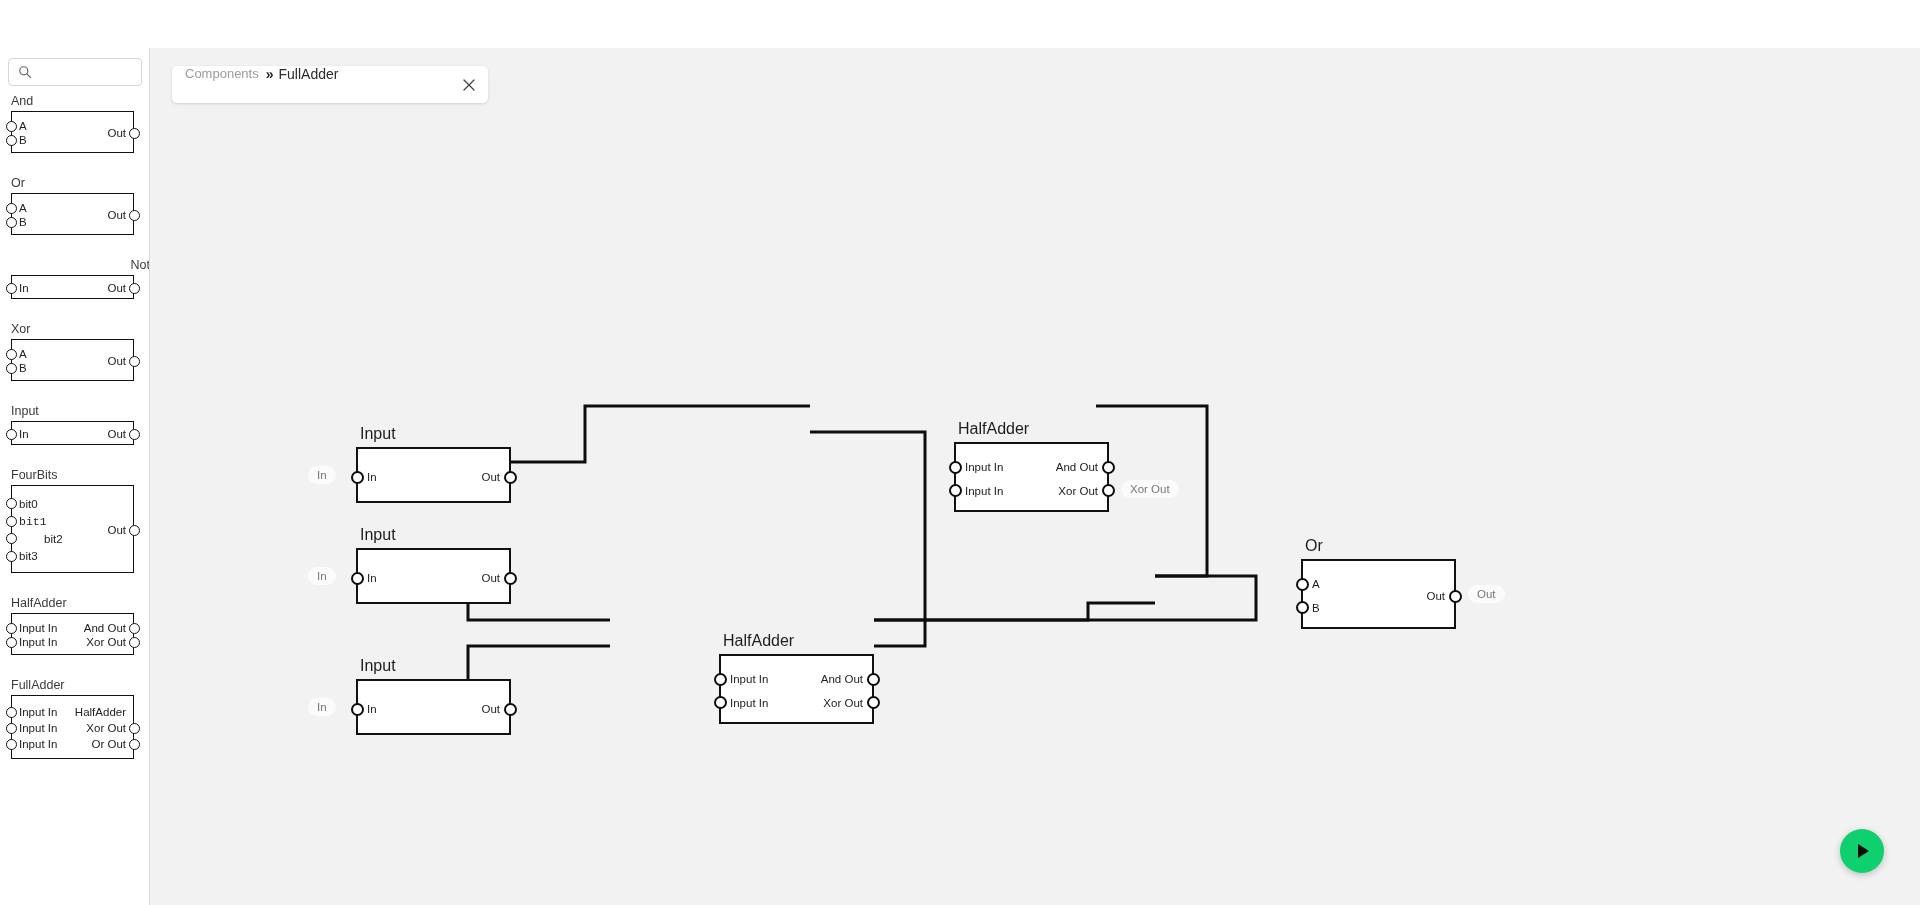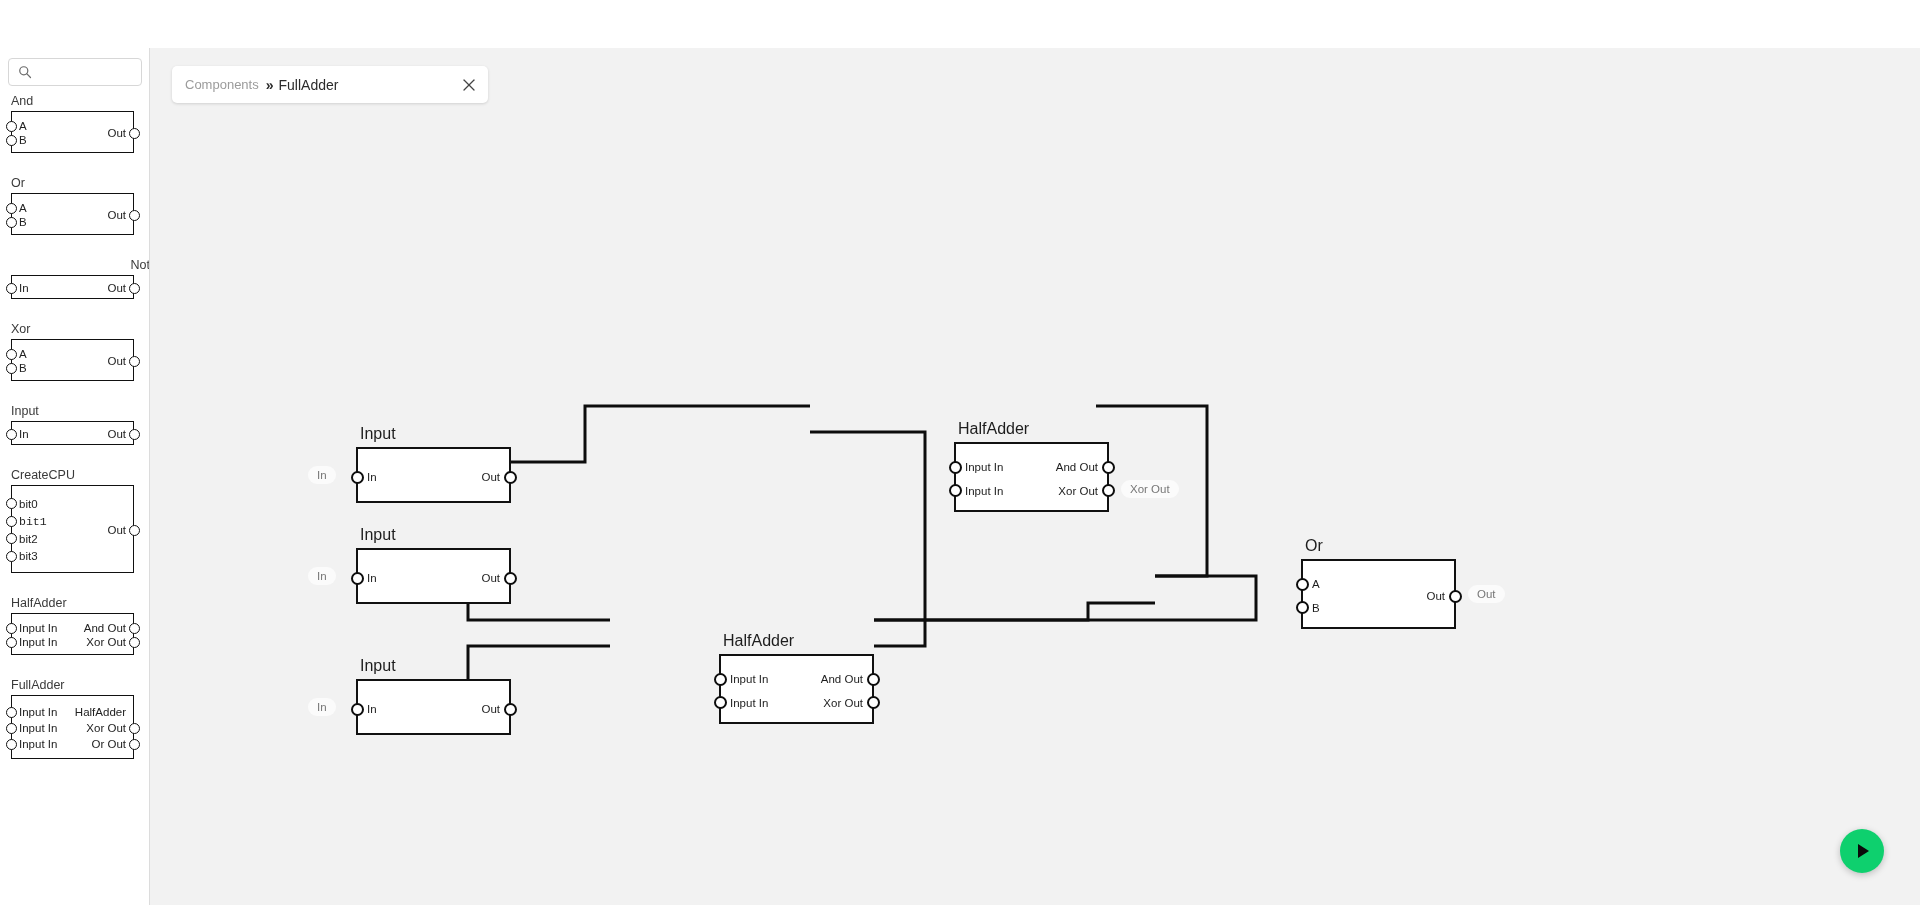--- a/index.html
+++ b/index.html
@@ -88,7 +88,7 @@
   .tabbar { position: absolute; left: 22px; top: 18px; }
   .tab {
     position: relative;
-    display: flex; align-items: center;
+    display: flex; 
     height: 37px; width: 316px;
     background: #fff;
     border-radius: 5px;

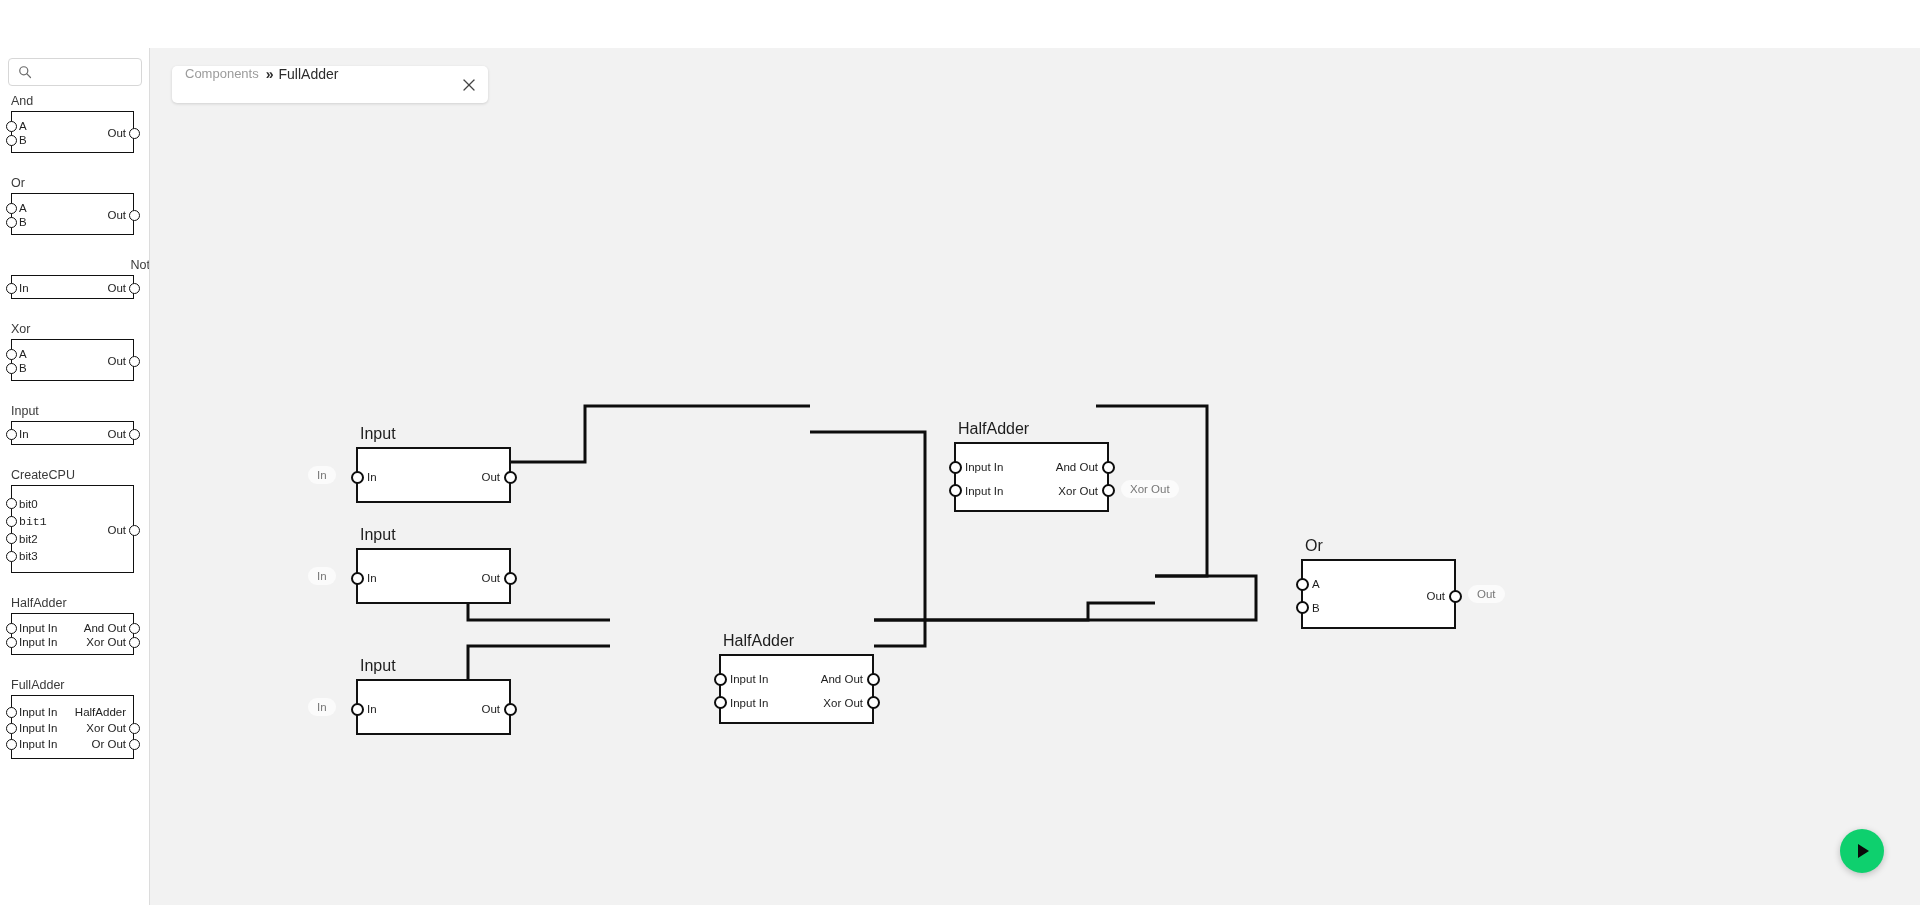--- a/index.html
+++ b/index.html
@@ -226,7 +226,7 @@
           </div>
         </div>
         <div class="chip" style="position: absolute; top: 374px;">
-          <div class="chip-title">CreateCPU</div>
+          <div class="chip-title">FourBits</div>
           <div class="chip-body" style="height: 88px; width: 123px;">
             <div class="pin left" style="top: 12.1px;"></div>
             <div class="plabel l" style="top: 12.6px;">bit0</div>

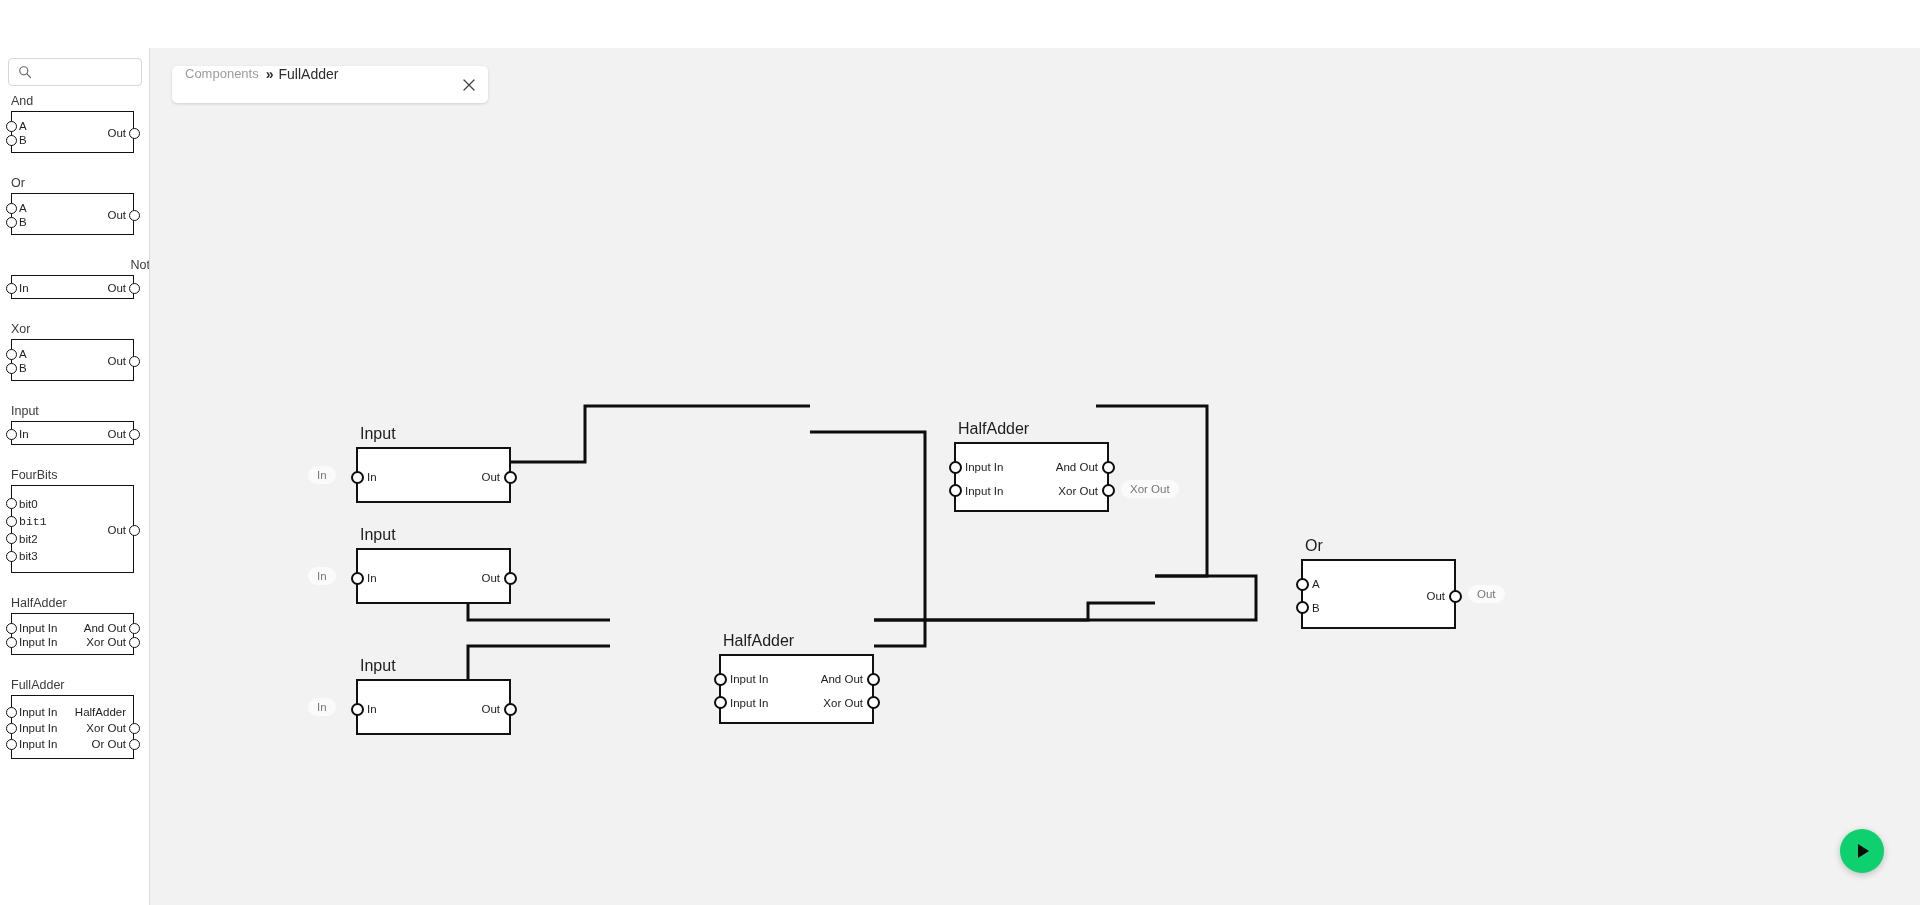--- a/index.html
+++ b/index.html
@@ -233,7 +233,7 @@
             <div class="pin left" style="top: 29.7px;"></div>
             <div class="plabel l" style="top: 30.2px; font-family: Liberation Mono, monospace;">bit1</div>
             <div class="pin left" style="top: 47.3px;"></div>
-            <div class="plabel l" style="top: 47.8px;">bit2</div>
+            <div class="plabel l" style="top: 47.8px; margin-left: 25px;">bit2</div>
             <div class="pin left" style="top: 64.9px;"></div>
             <div class="plabel l" style="top: 65.4px;">bit3</div>
             <div class="plabel r" style="top: 39px;">Out</div>

